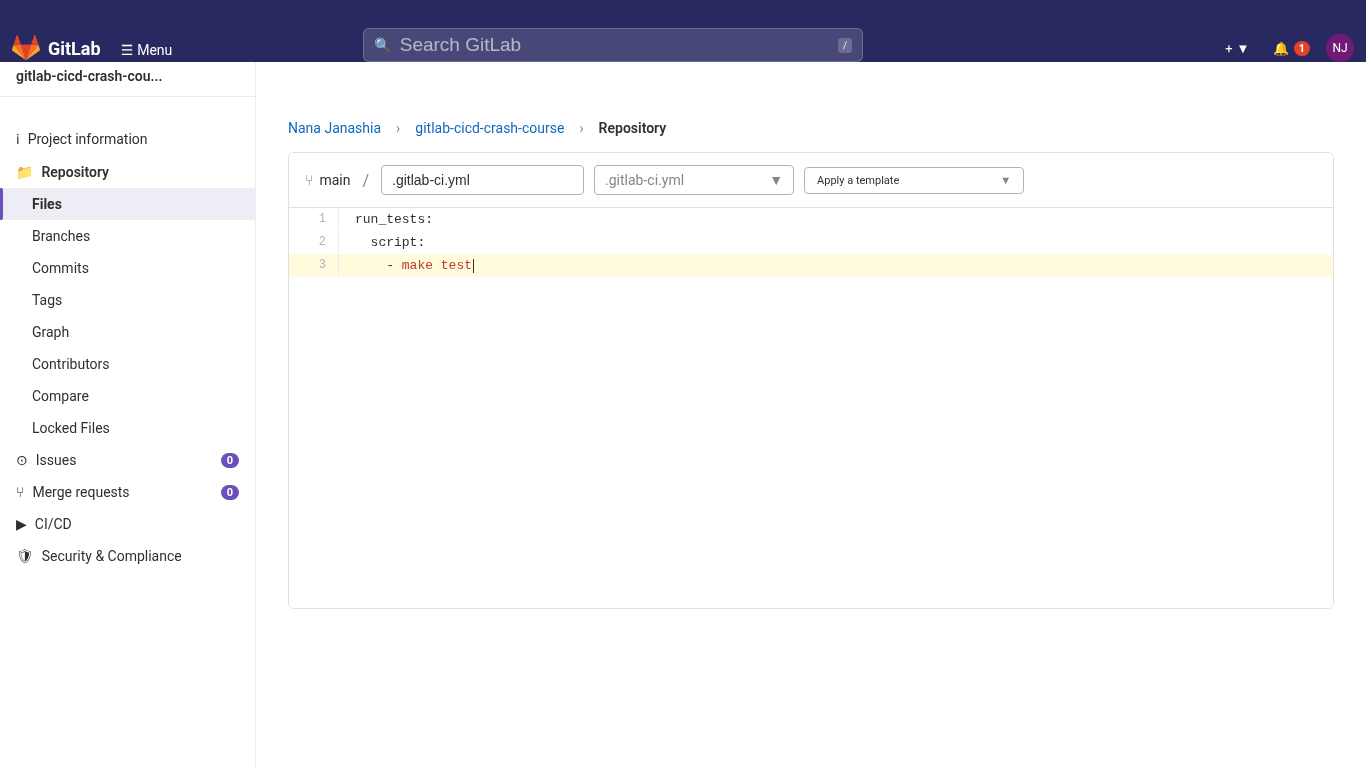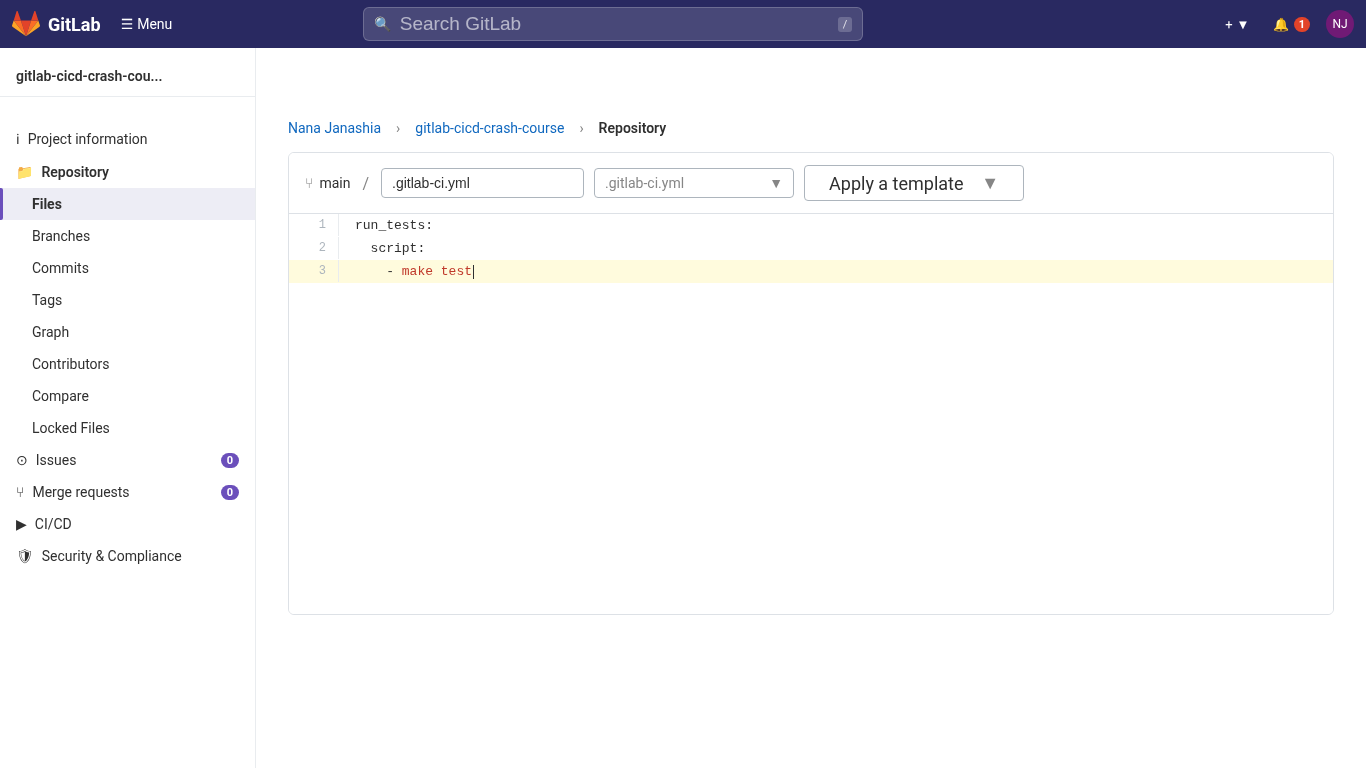--- a/index.html
+++ b/index.html
@@ -8,9 +8,9 @@
     
     .topnav {
       background: #292961;
-      height: 48px;
-      display: flex;
-      align-items: center;
+      height: 62px;
+      display: flex;
+      align-items: flex-end;
       padding: 0 12px;
       gap: 12px;
       position: fixed;

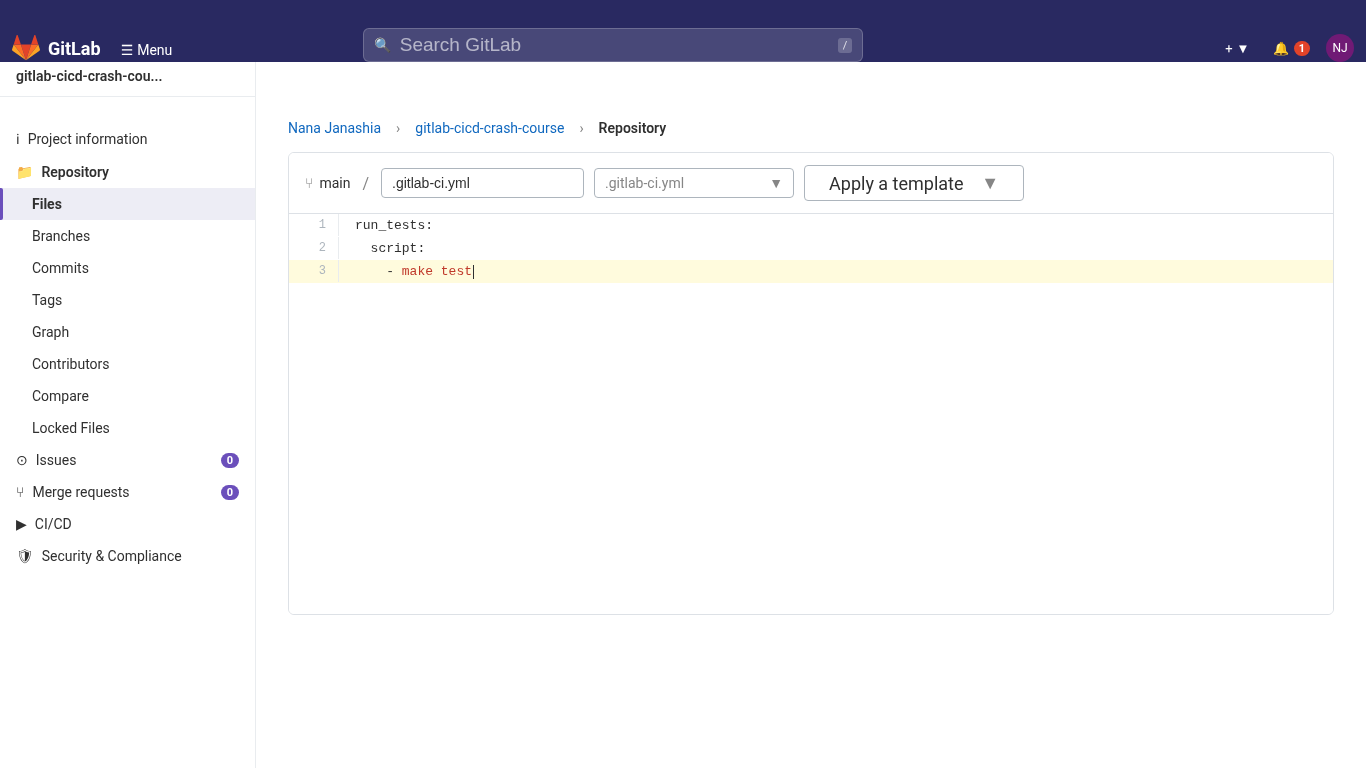--- a/index.html
+++ b/index.html
@@ -246,10 +246,10 @@
       border: 1px solid #adb5bd;
       border-radius: 4px;
       background: #fff;
-      padding: 6px 24px;
+      padding: 6px 12px;
       gap: 6px;
       cursor: pointer;
-      font-size: 18px;
+      font-size: 11px;
       color: #303030;
       min-width: 220px;
     }

